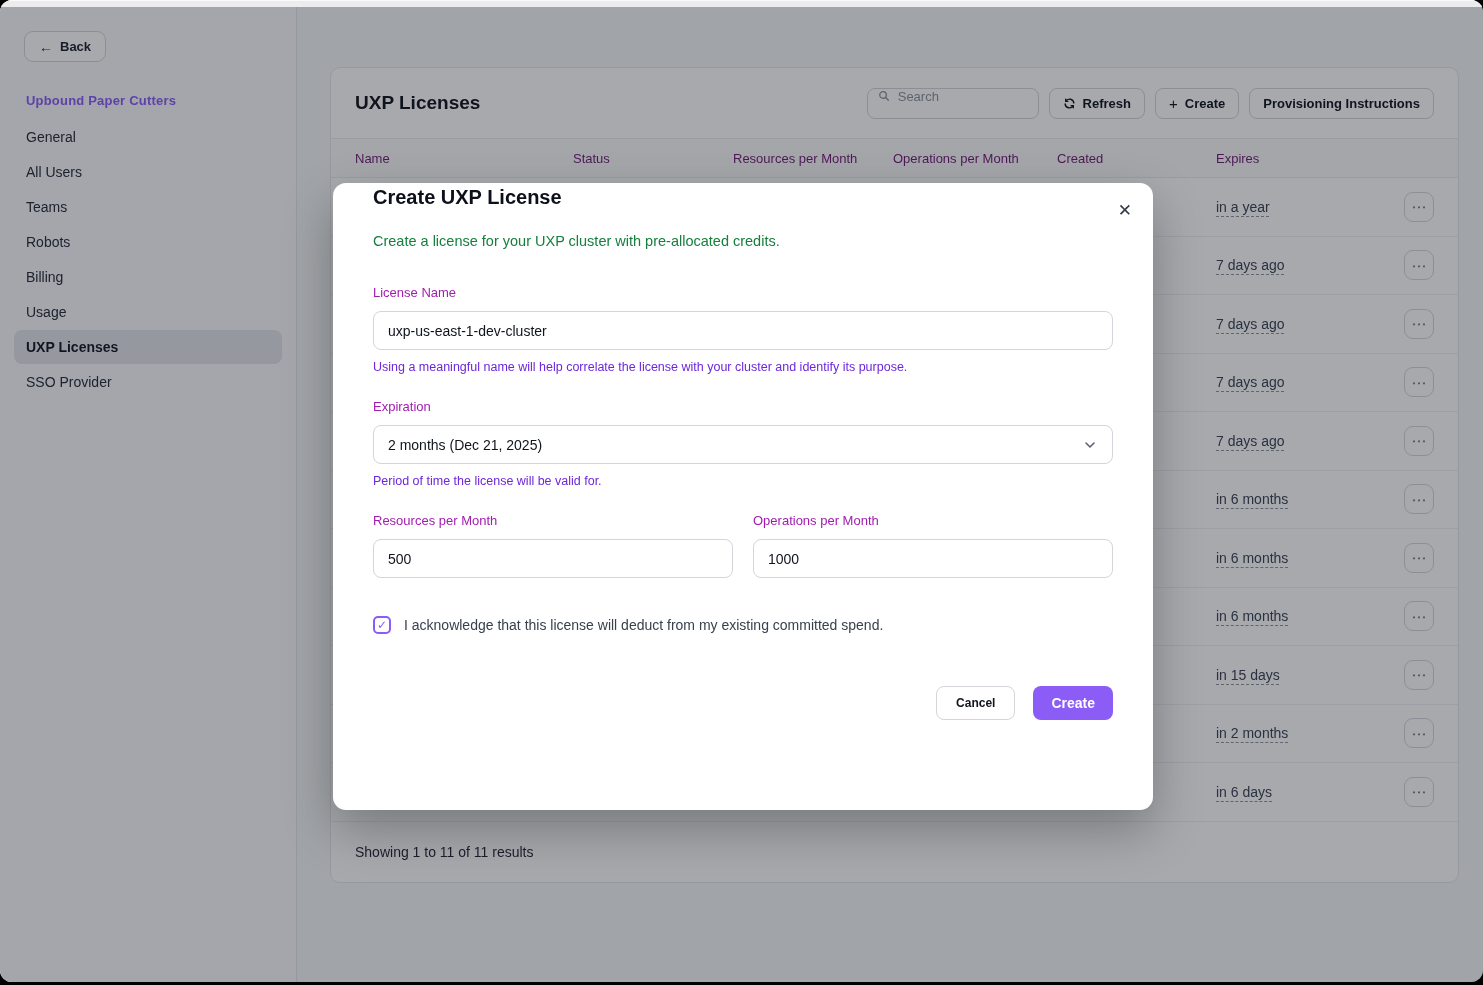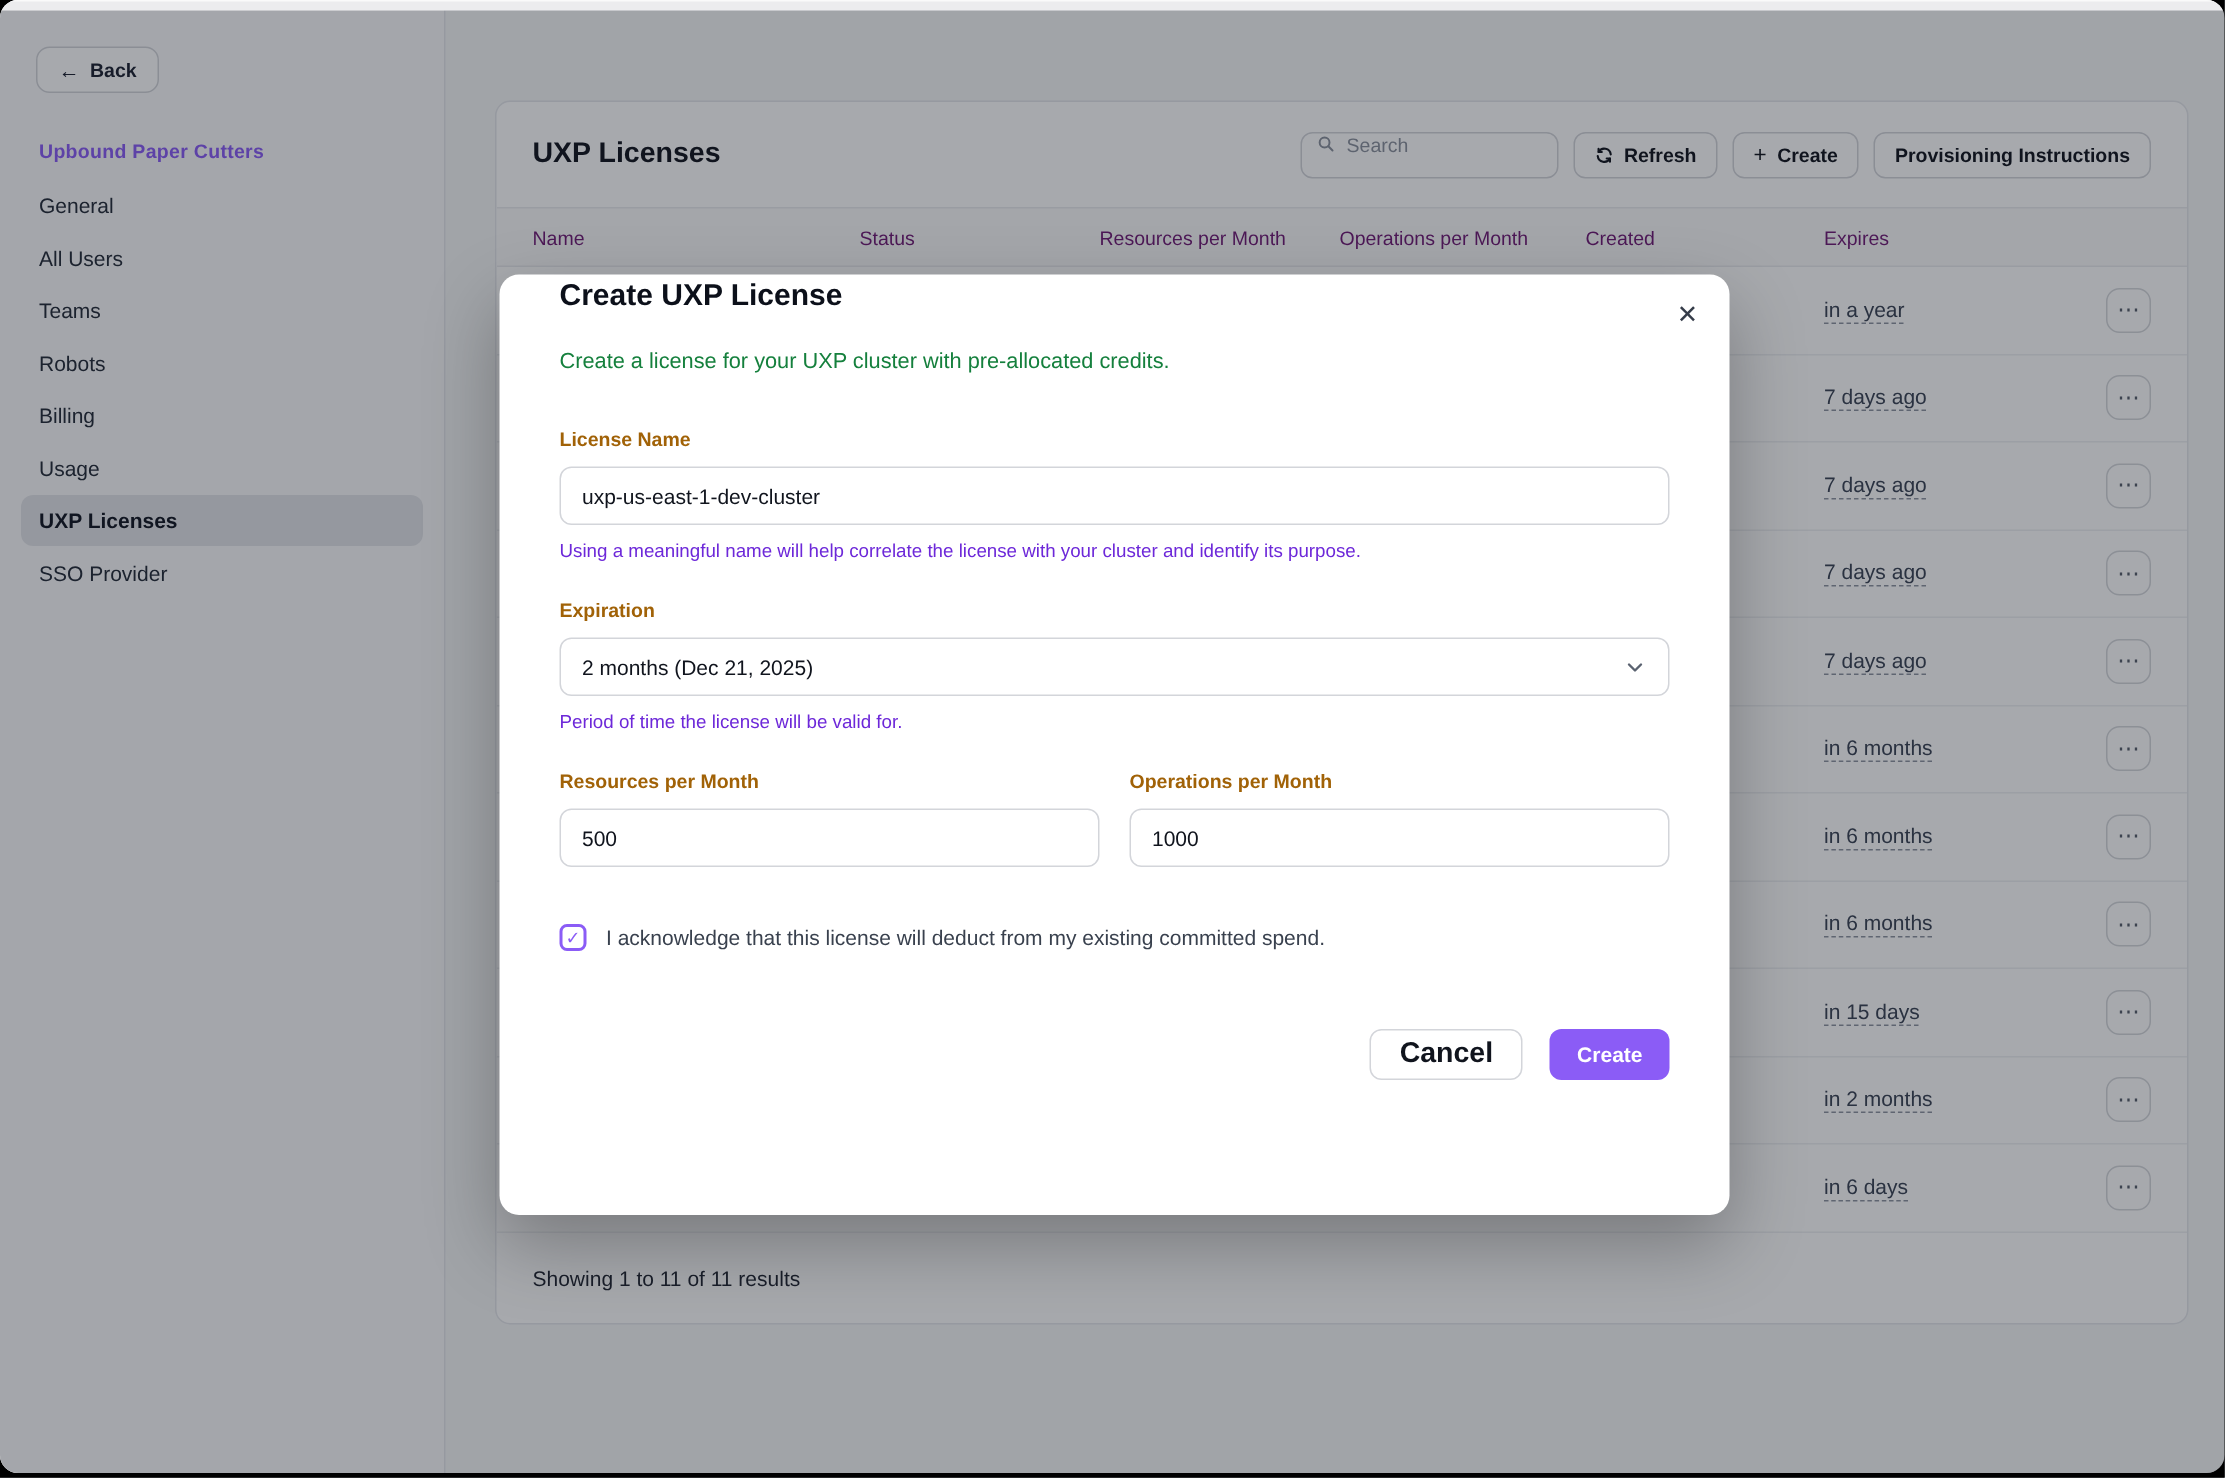--- a/index.html
+++ b/index.html
@@ -117,7 +117,7 @@
   }
   .modal-title { font-size: 20px; font-weight: 800; color: #0c101a; line-height: 28px; }
   .modal-desc { margin-top: 20px; font-size: 14.5px; color: #15803d; line-height: 20px; }
-  .field-label { margin-top: 24px; font-size: 13px; color: #a16207; line-height: 16px; font-weight: bold; }
+  .field-label { margin-top: 24px; font-size: 13px; color: #a21caf; line-height: 16px; }
   .field-label.first { margin-top: 34px; }
   .text-input, .select-box {
     margin-top: 10px; width: 100%; height: 39px;

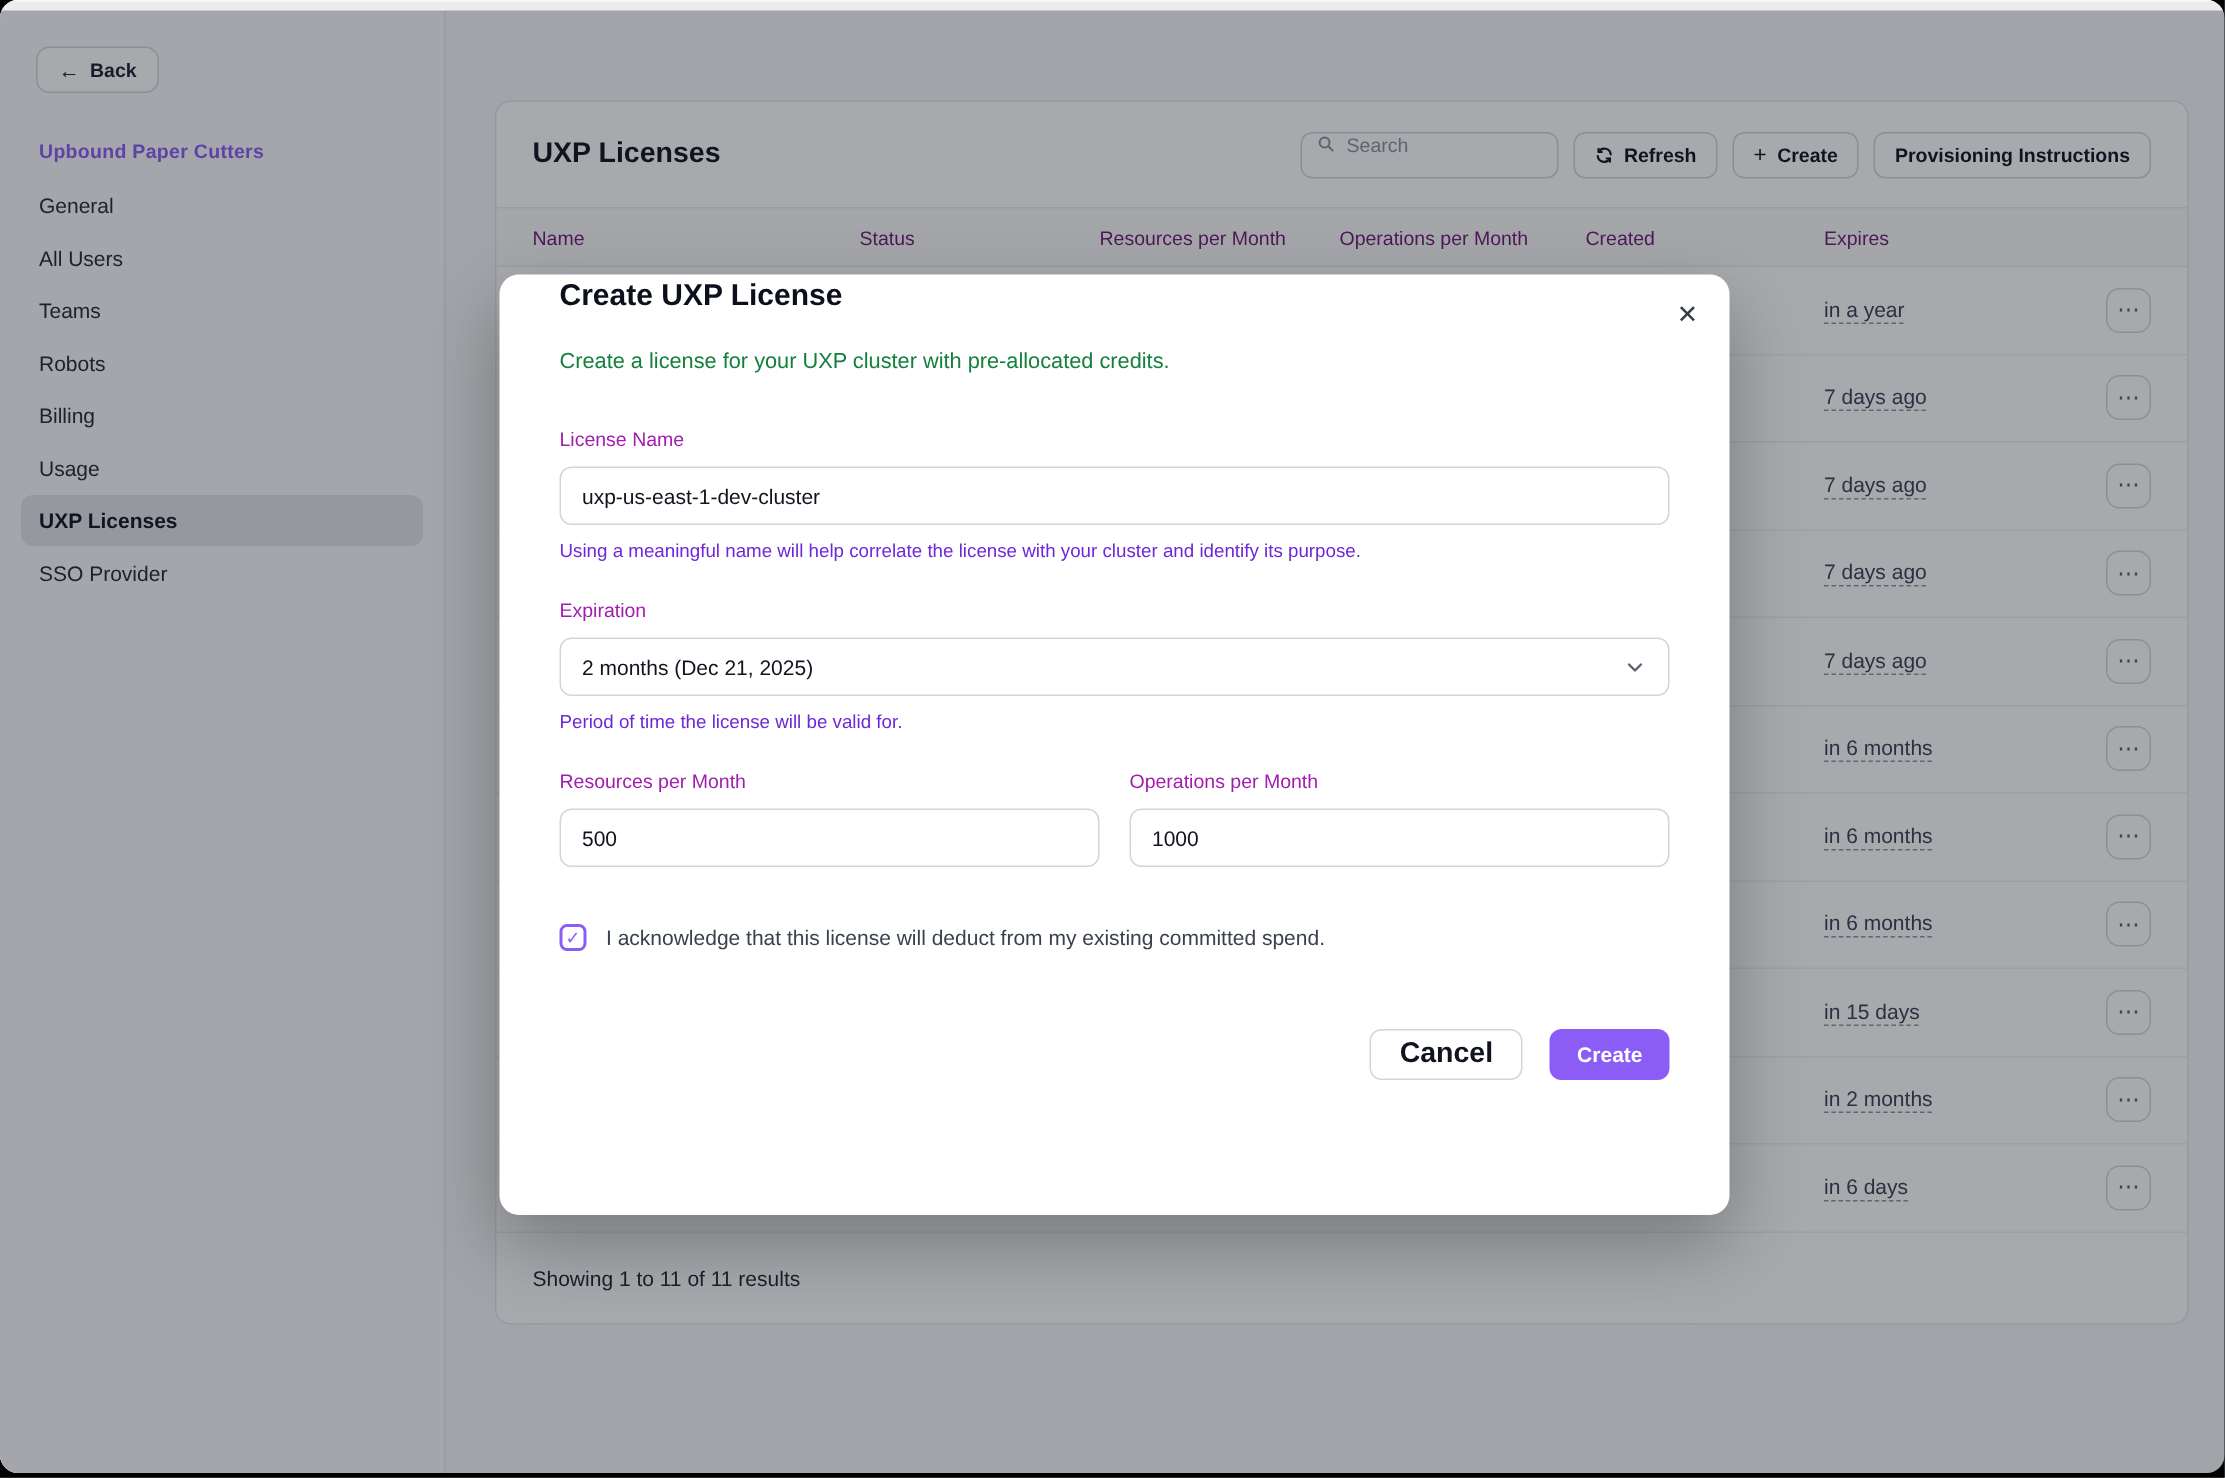--- a/index.html
+++ b/index.html
@@ -144,7 +144,7 @@
   .modal-actions { margin-top: 52px; display: flex; justify-content: flex-end; gap: 18px; }
   .btn-cancel {
     height: 34px; padding: 0 19px; border: 1px solid #d3d5da; border-radius: 8px;
-    background: #fff; font-size: 19px; font-weight: 700; color: #10141d;
+    background: #fff; font-size: 12px; font-weight: 700; color: #10141d;
     cursor: pointer; font-family: inherit;
   }
   .btn-create {

